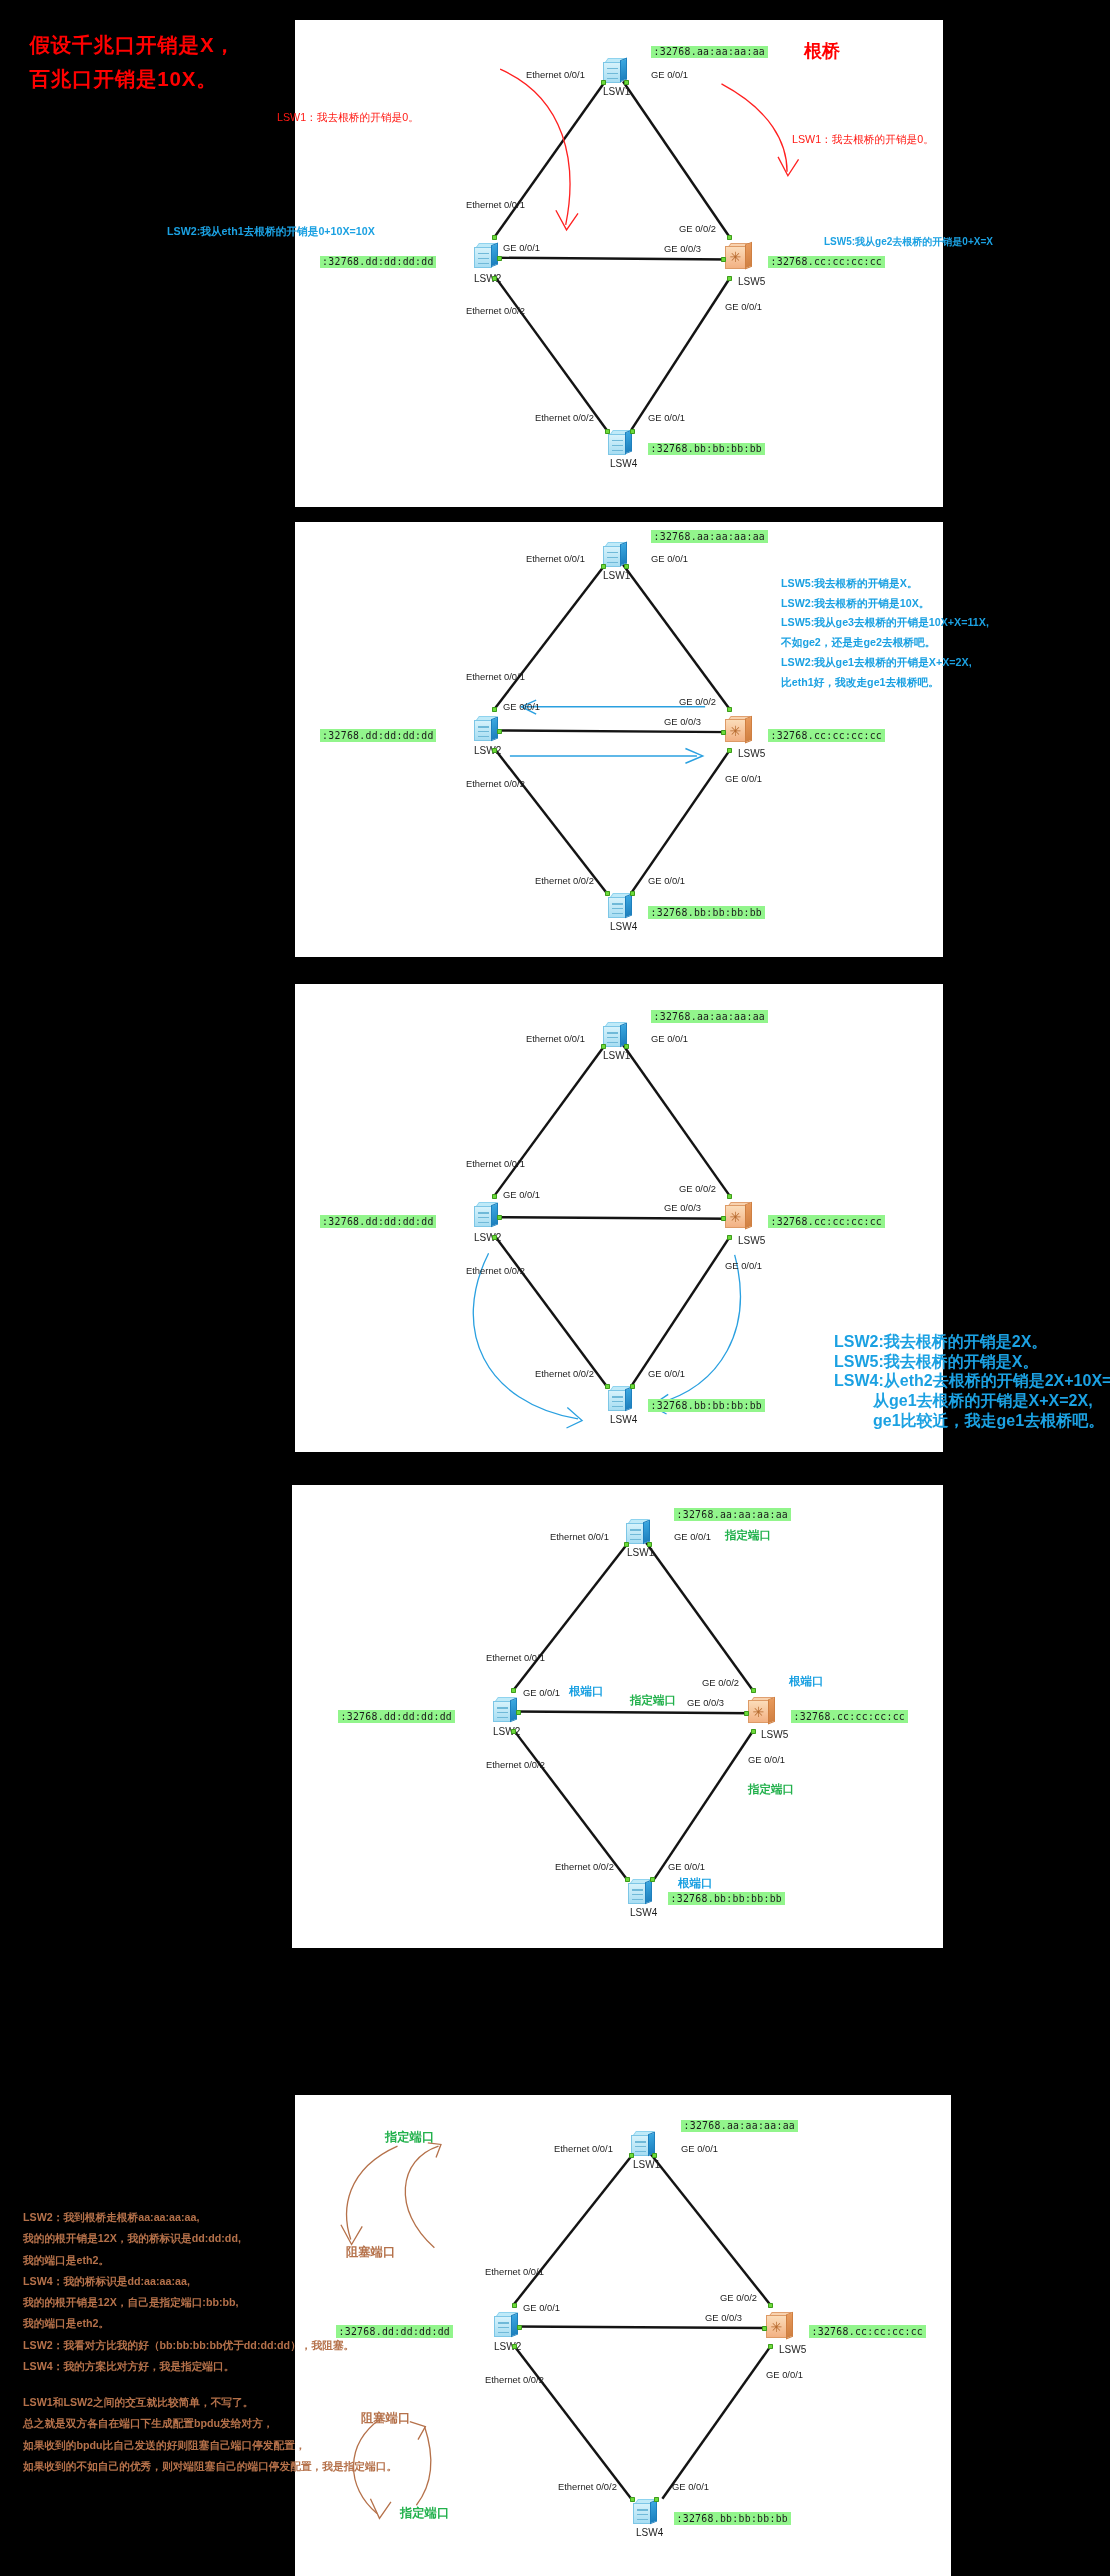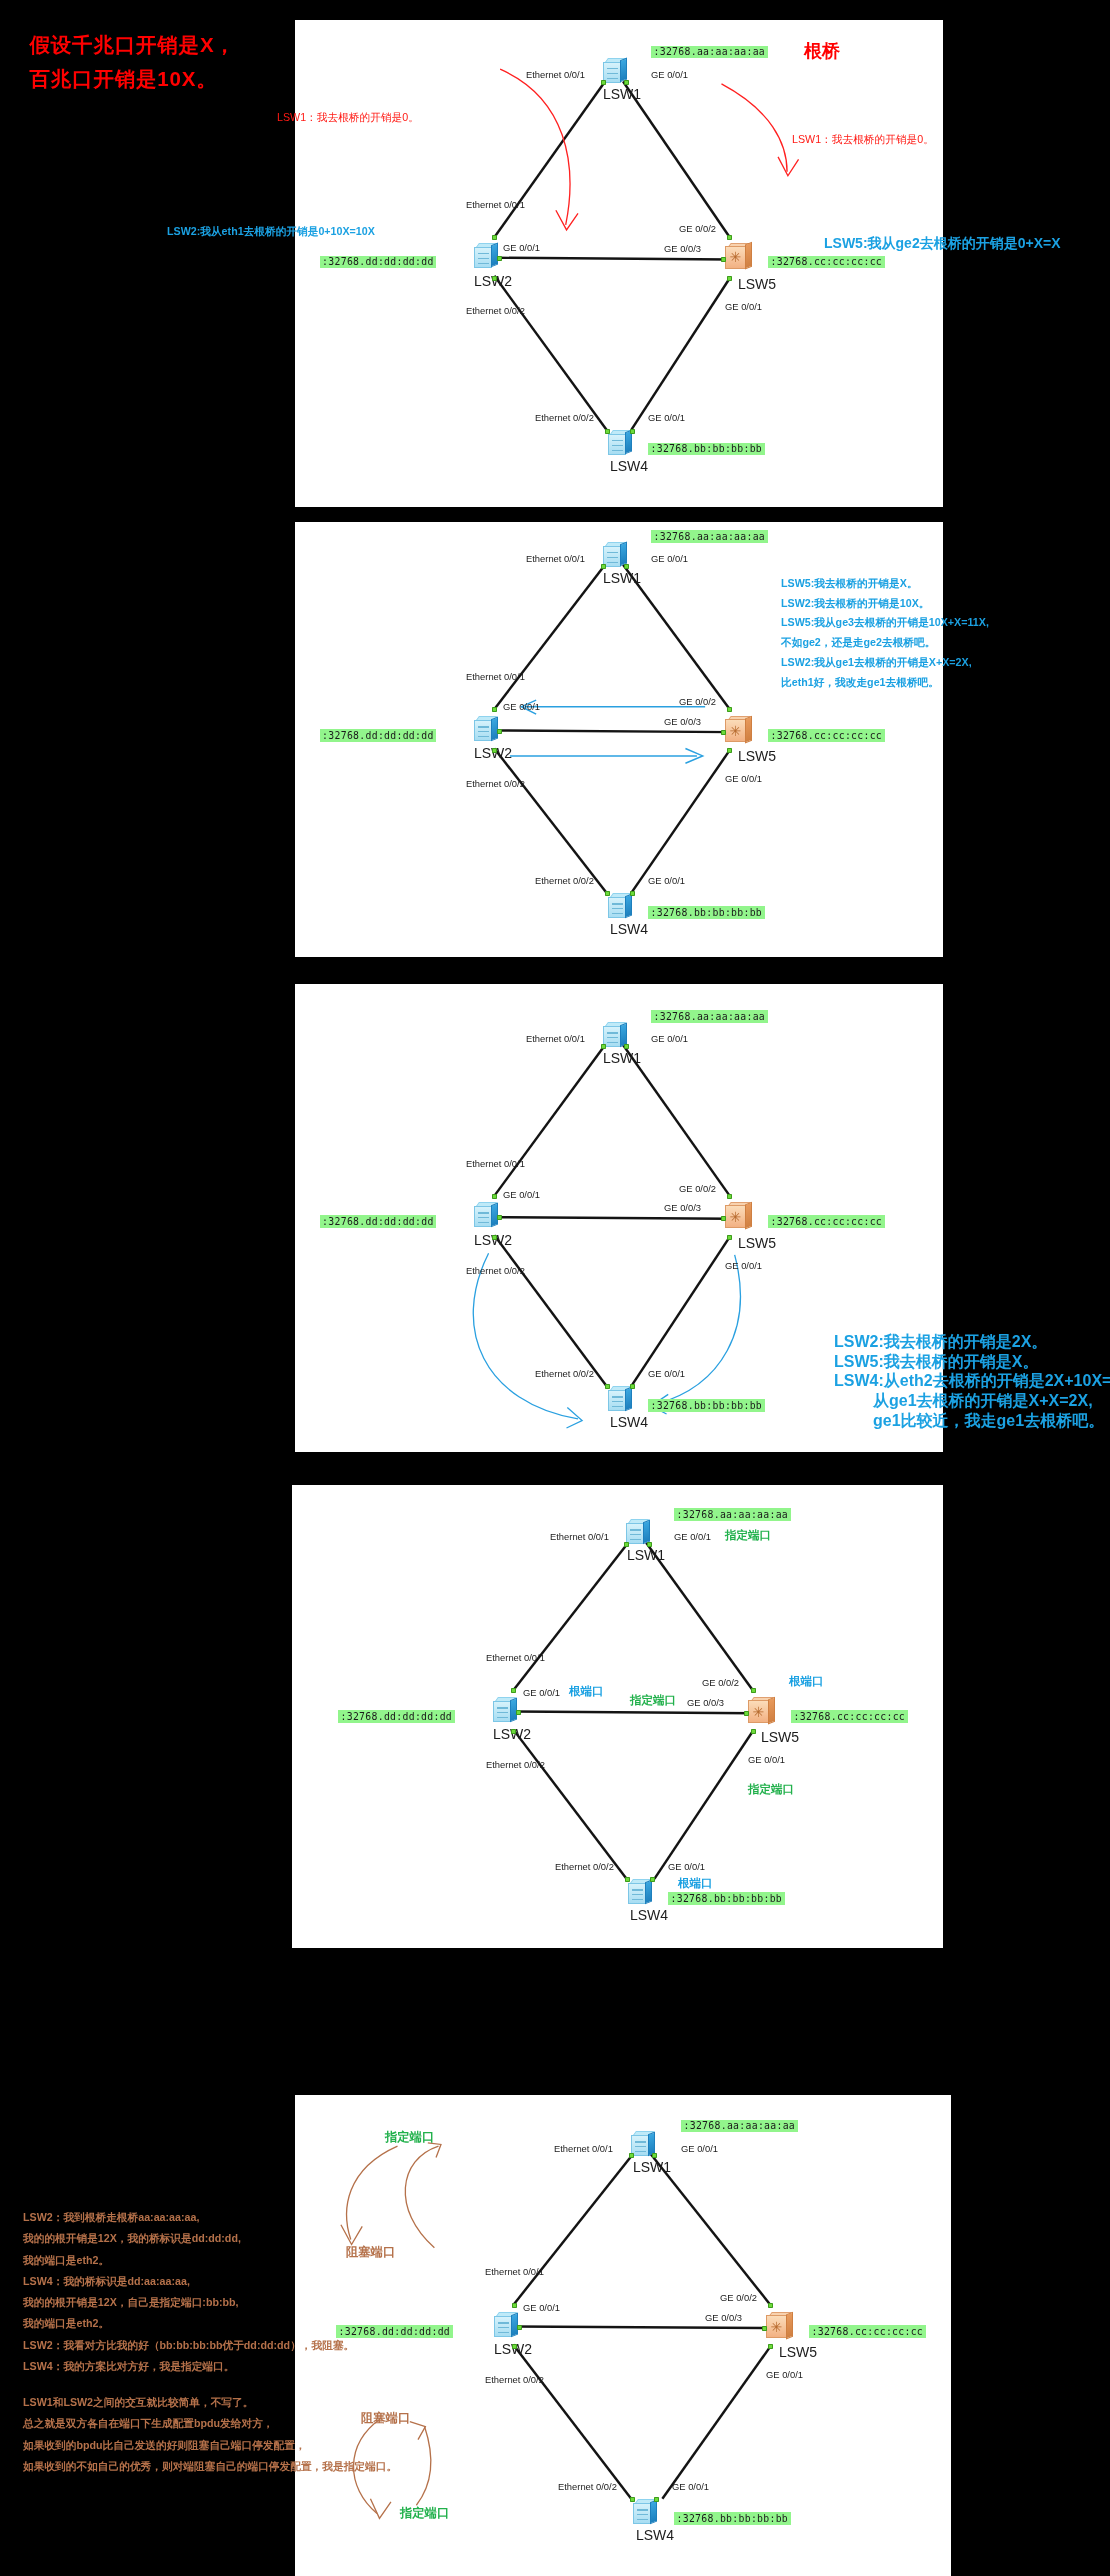--- a/index.html
+++ b/index.html
@@ -10,7 +10,7 @@
   .mac{background:#92f58c;color:#1a1a1a;font-family:"DejaVu Sans Mono","Liberation Mono",monospace;
        font-size:9.8px;letter-spacing:0.3px;padding:0.8px 2.5px;white-space:nowrap;}
   .iflabel{color:#1c1c1c;font-size:9.4px;white-space:nowrap;font-family:"Liberation Sans",sans-serif;}
-  .devname{color:#1c1c1c;font-size:14px;white-space:nowrap;}
+  .devname{color:#1c1c1c;font-size:10px;white-space:nowrap;}
   .red{color:#ff1a14;font-weight:normal;white-space:nowrap;}
   .blue{color:#1ba1e2;font-weight:bold;white-space:nowrap;}
   .green{color:#22b14c;font-weight:bold;white-space:nowrap;}

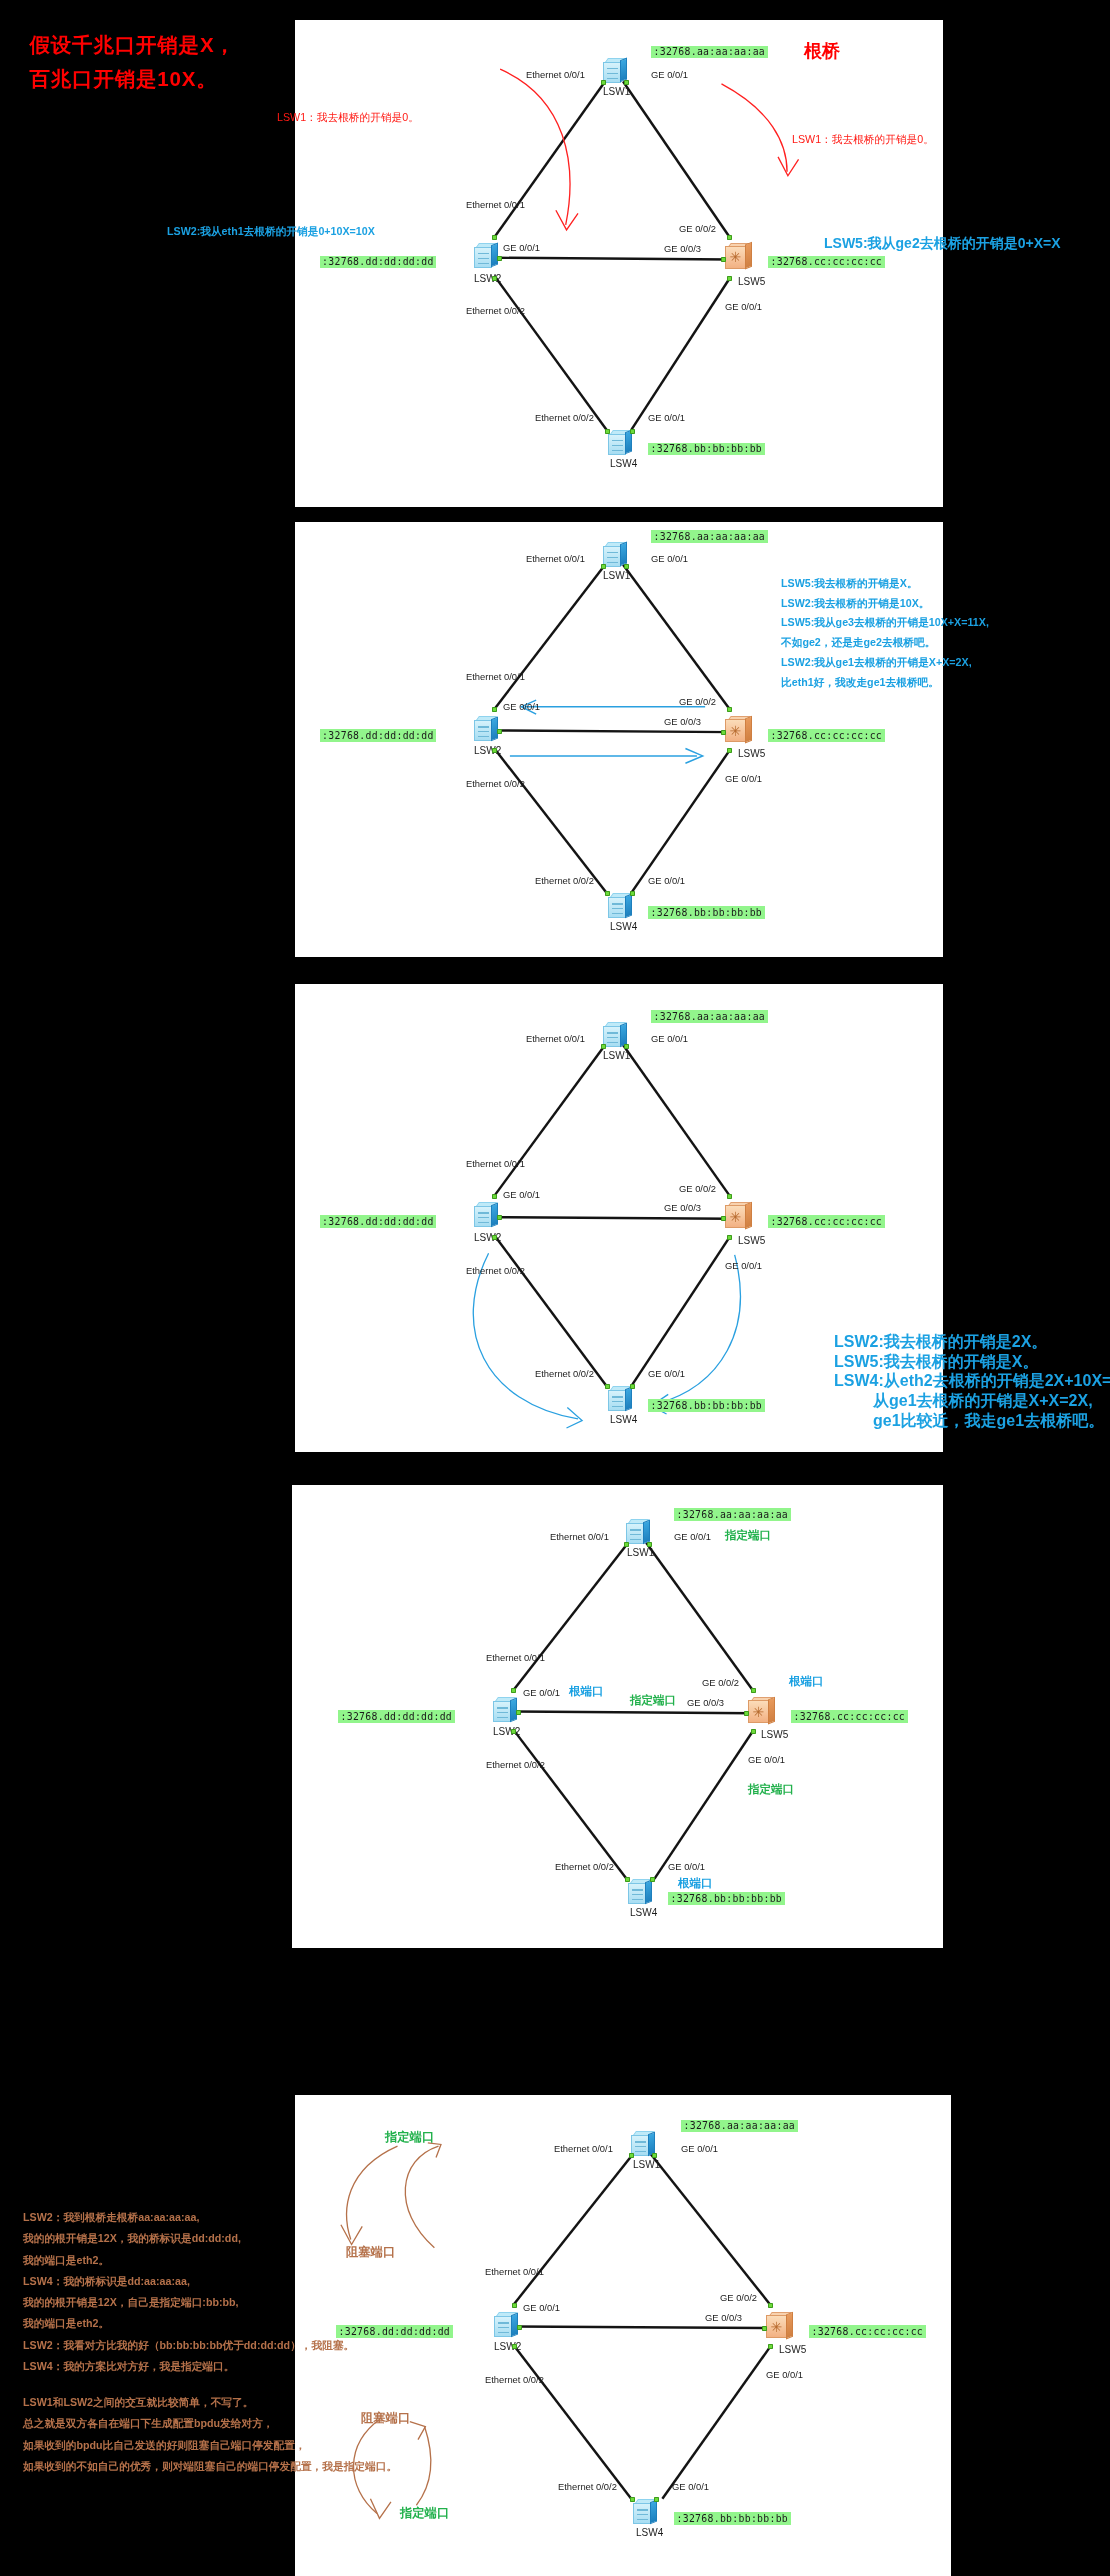--- a/index.html
+++ b/index.html
@@ -137,7 +137,7 @@
 <div class="abs red" style="left:277px;top:111px;font-size:10.7px;">LSW1：我去根桥的开销是0。</div>
 <div class="abs red" style="left:792px;top:133px;font-size:10.7px;">LSW1：我去根桥的开销是0。</div>
 <div class="abs blue" style="left:167px;top:225px;font-size:10.7px;">LSW2:我从eth1去根桥的开销是0+10X=10X</div>
-<div class="abs blue" style="left:824px;top:235px;font-size:14px;">LSW5:我从ge2去根桥的开销是0+X=X</div>
+<div class="abs blue" style="left:824px;top:235px;font-size:10px;">LSW5:我从ge2去根桥的开销是0+X=X</div>
 
 <div class="panel" style="left:295px;top:522px;width:648px;height:435px;">
 

